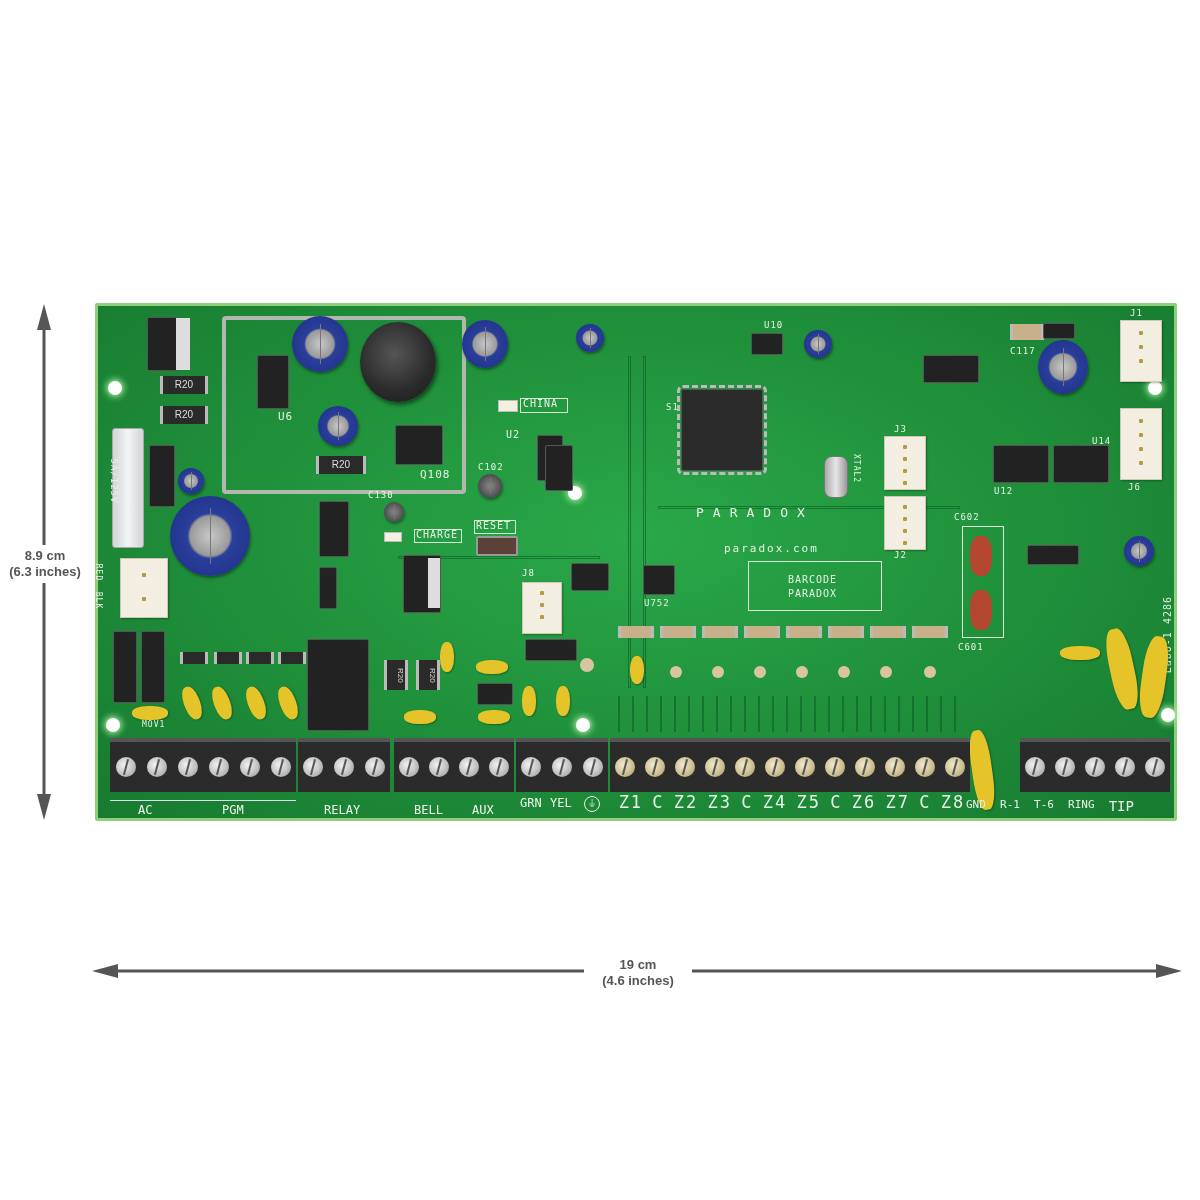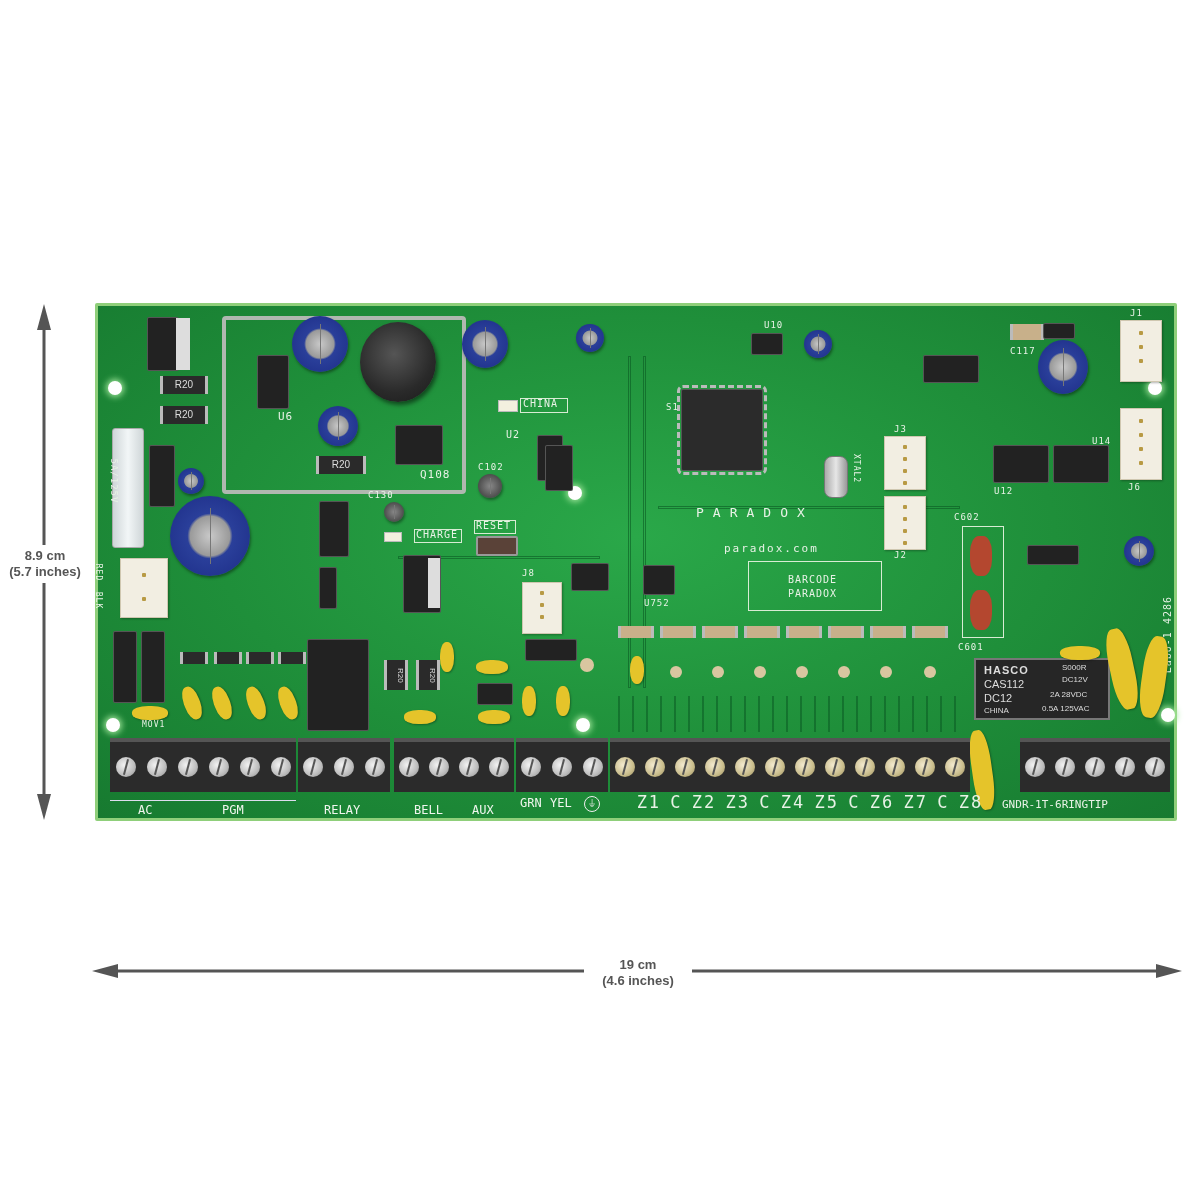--- a/index.html
+++ b/index.html
@@ -52,7 +52,7 @@
 
 <div class="dim-label" style="left:2px;top:545px;width:86px;padding:3px 0;">
   <div>8.9 cm</div>
-  <div>(5.7 inches)</div>
+  <div>(6.3 inches)</div>
 </div>
 
 <div class="dim-label" style="left:584px;top:957px;width:108px;padding:0;">

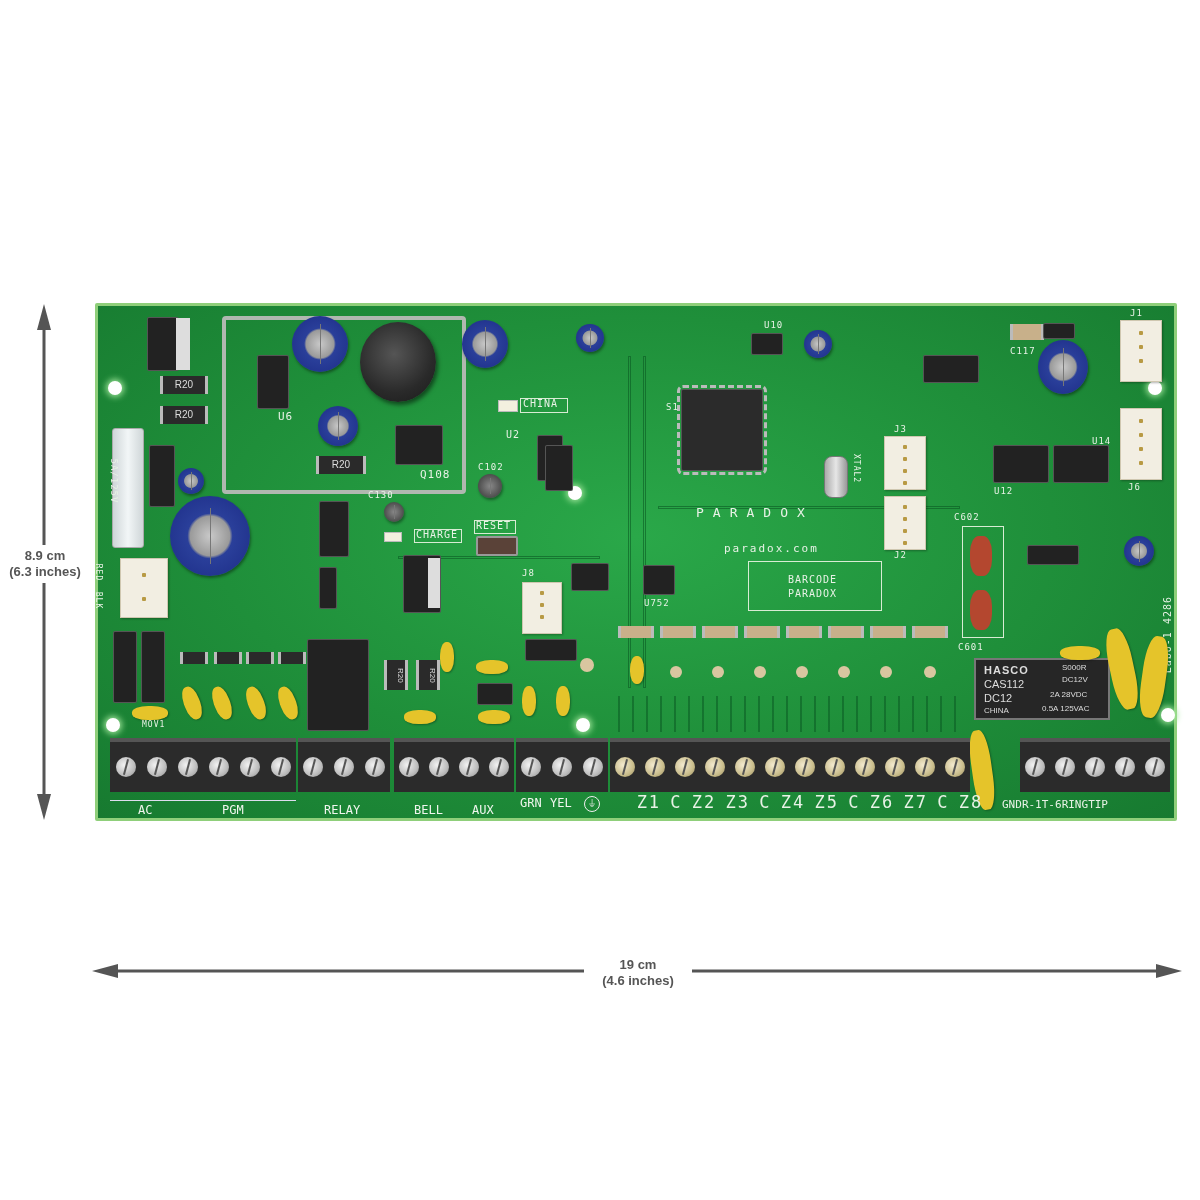--- a/index.html
+++ b/index.html
@@ -243,16 +243,6 @@
   <div class="cap" style="left:1026px;top:230px;width:30px;height:30px"></div>
   <div class="silk" style="left:1064px;top:290px;font-size:10px;writing-mode:vertical-rl;transform:rotate(180deg)"><span>Labo-1</span> <span>4286</span></div>
 
-  <div class="relay" style="left:876px;top:352px;width:136px;height:62px">
-    <div class="abs" style="left:8px;top:4px;font-size:11px;font-weight:bold;letter-spacing:1px">HASCO</div>
-    <div class="abs" style="left:8px;top:18px;font-size:11px">CAS112</div>
-    <div class="abs" style="left:8px;top:32px;font-size:11px">DC12</div>
-    <div class="abs" style="left:8px;top:46px;font-size:8px">CHINA</div>
-    <div class="abs" style="left:86px;top:3px;font-size:8px">S000R</div>
-    <div class="abs" style="left:86px;top:15px;font-size:8px">DC12V</div>
-    <div class="abs" style="left:74px;top:30px;font-size:8px">2A 28VDC</div>
-    <div class="abs" style="left:66px;top:44px;font-size:8px">0.5A 125VAC</div>
-  </div>
   <div class="yellow" style="left:1012px;top:322px;width:24px;height:82px;transform:rotate(-12deg);border-radius:40%"></div>
   <div class="yellow" style="left:1044px;top:330px;width:24px;height:82px;transform:rotate(8deg);border-radius:40%"></div>
   <div class="yellow" style="left:962px;top:340px;width:40px;height:14px"></div>

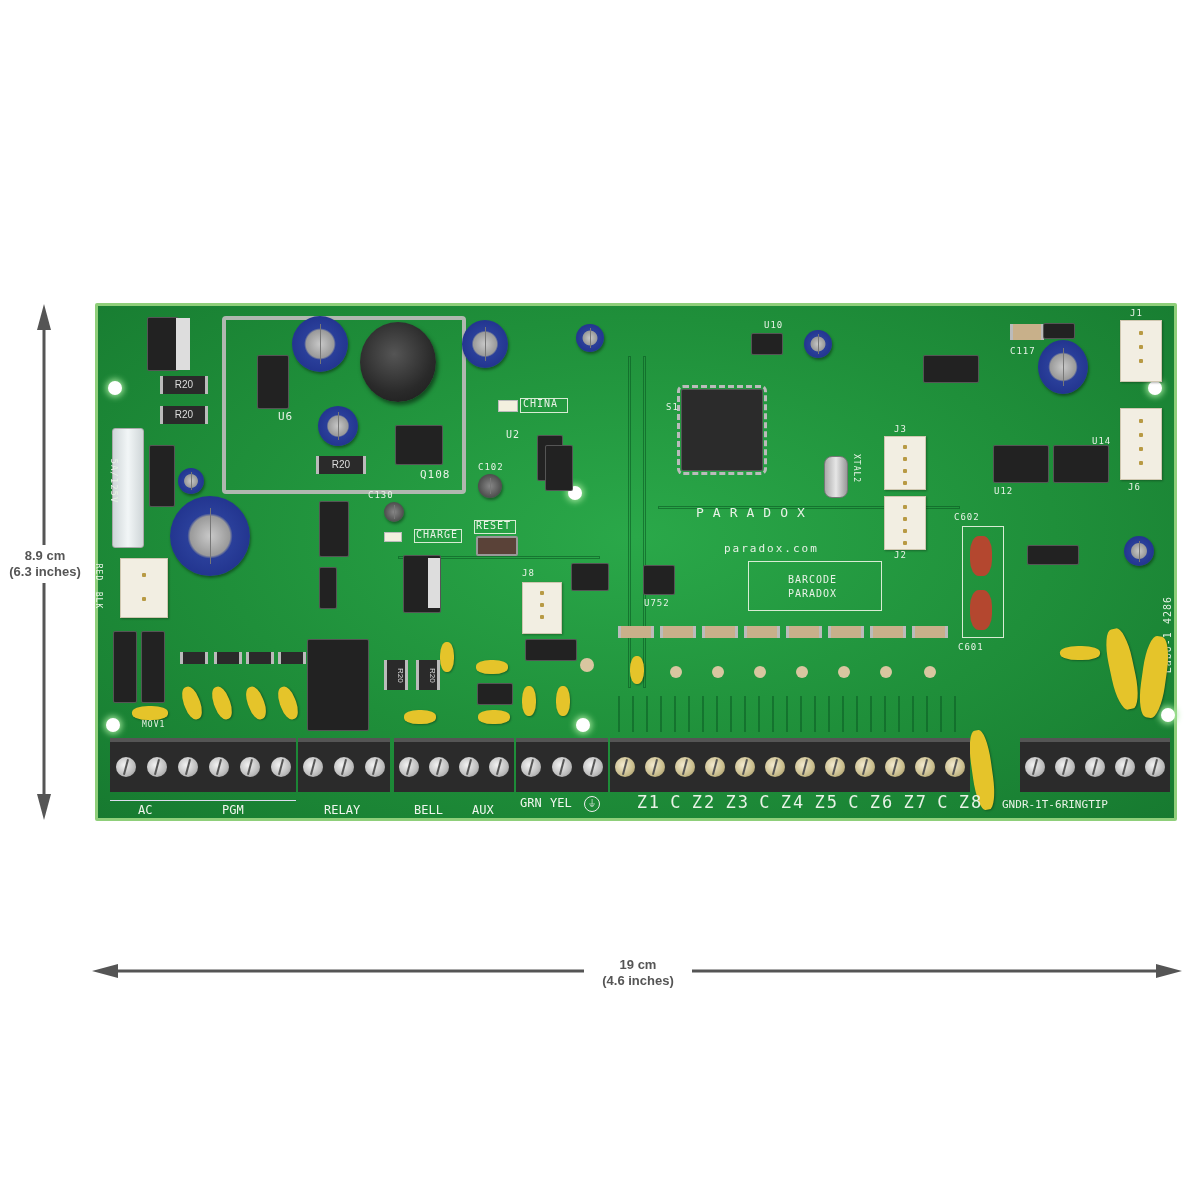--- a/index.html
+++ b/index.html
@@ -304,7 +304,7 @@
   <div class="label-row" style="left:452px;top:490px">YEL</div>
   <div class="abs" style="left:486px;top:490px;width:14px;height:14px;border:1.5px solid #eee;border-radius:50%;color:#eee;font-size:10px;text-align:center;line-height:14px">⏚</div>
 
-  <div class="abs" style="left:534px;top:486px;width:356px;display:flex;justify-content:space-around">
+  <div class="abs" style="left:516px;top:486px;width:356px;display:flex;justify-content:space-around">
     <span class="silk zlabel" style="position:static">Z1</span>
     <span class="silk zlabel" style="position:static">C</span>
     <span class="silk zlabel" style="position:static">Z2</span>

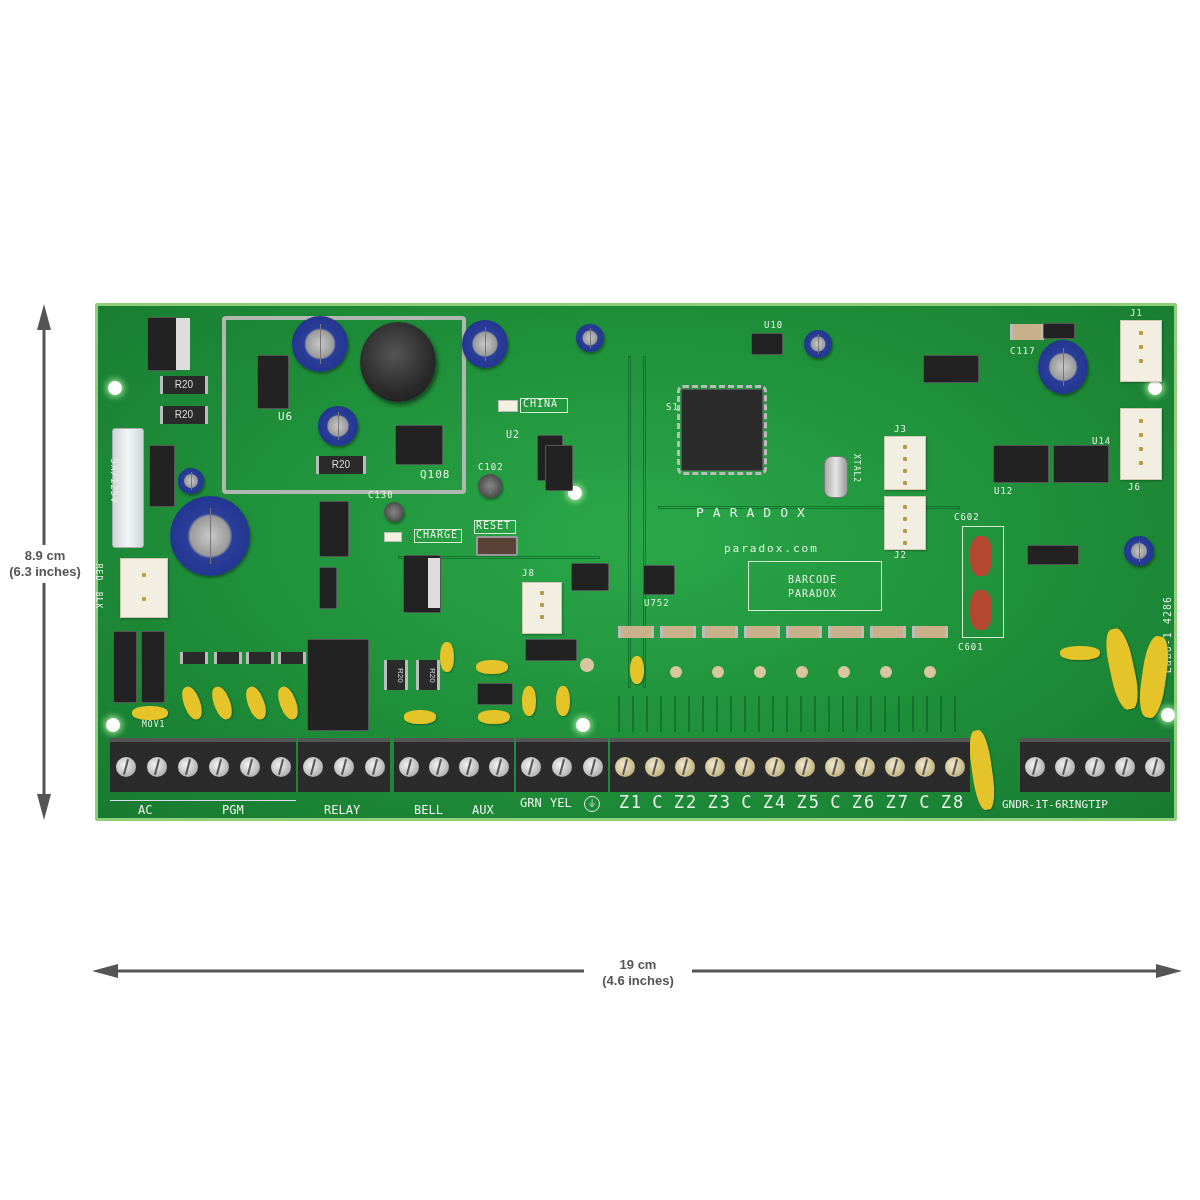--- a/index.html
+++ b/index.html
@@ -319,7 +319,7 @@
     <span class="silk zlabel" style="position:static">Z8</span>
   </div>
 
-  <div class="abs" style="left:904px;top:492px;width:168px;display:flex;">
+  <div class="abs" style="left:868px;top:492px;width:168px;display:flex;justify-content:space-between">
     <span class="silk" style="position:static;font-size:11px;letter-spacing:0">GND</span>
     <span class="silk" style="position:static;font-size:11px;letter-spacing:0">R-1</span>
     <span class="silk" style="position:static;font-size:11px;letter-spacing:0">T-6</span>

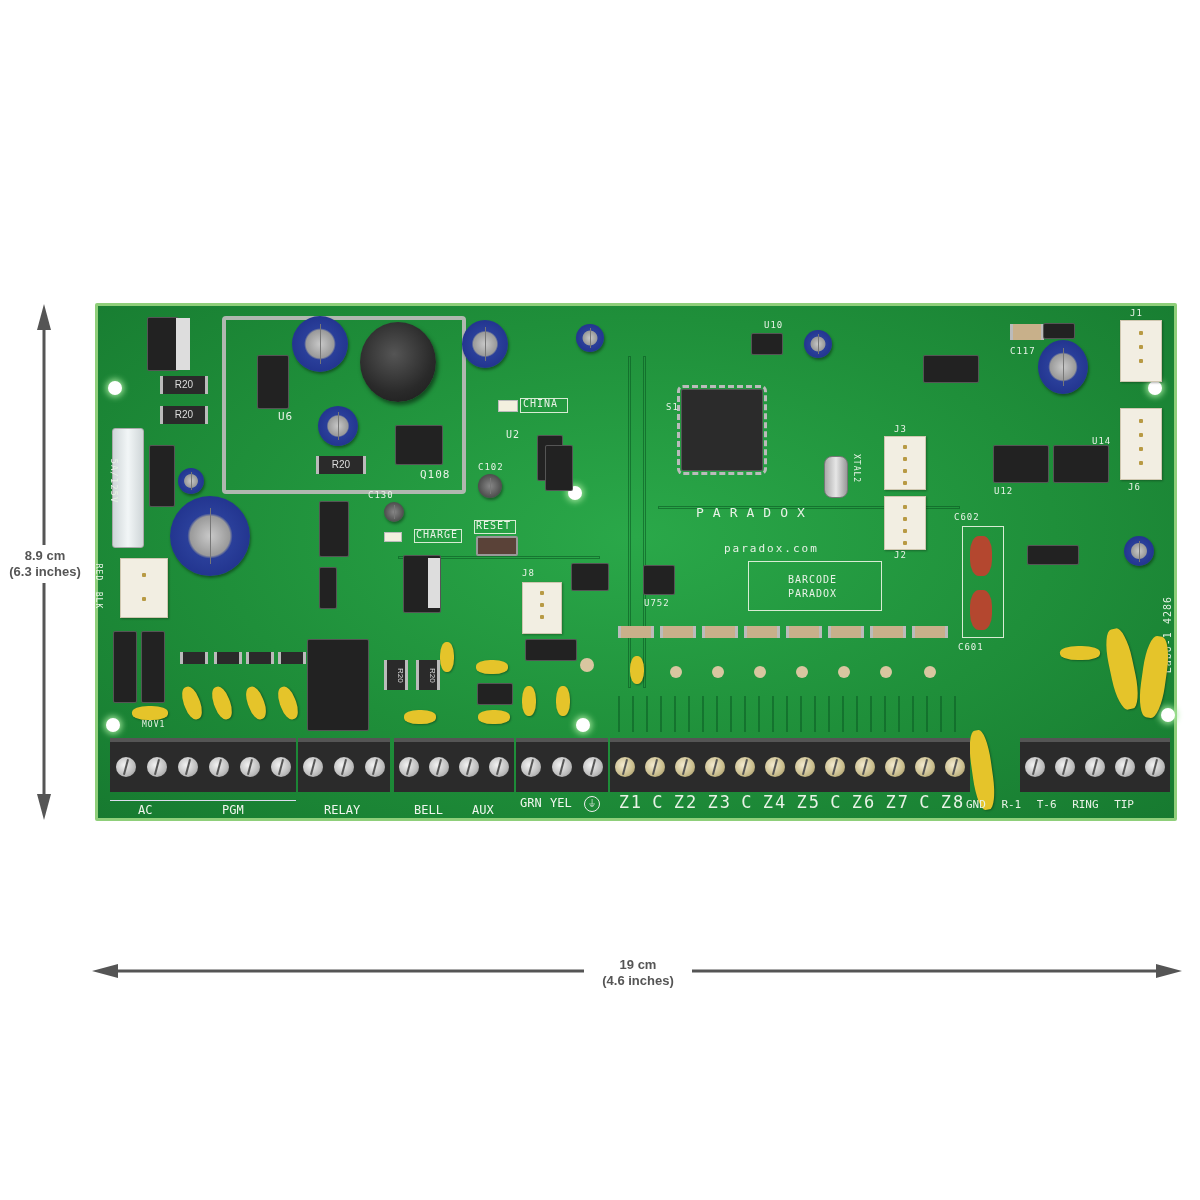--- a/index.html
+++ b/index.html
@@ -324,7 +324,7 @@
     <span class="silk" style="position:static;font-size:11px;letter-spacing:0">R-1</span>
     <span class="silk" style="position:static;font-size:11px;letter-spacing:0">T-6</span>
     <span class="silk" style="position:static;font-size:11px;letter-spacing:0">RING</span>
-    <span class="silk" style="position:static;font-size:11px;letter-spacing:0">TIP</span>
+    <span class="silk" style="position:static;font-size:14px;letter-spacing:0">TIP</span>
   </div>
 </div>
 

